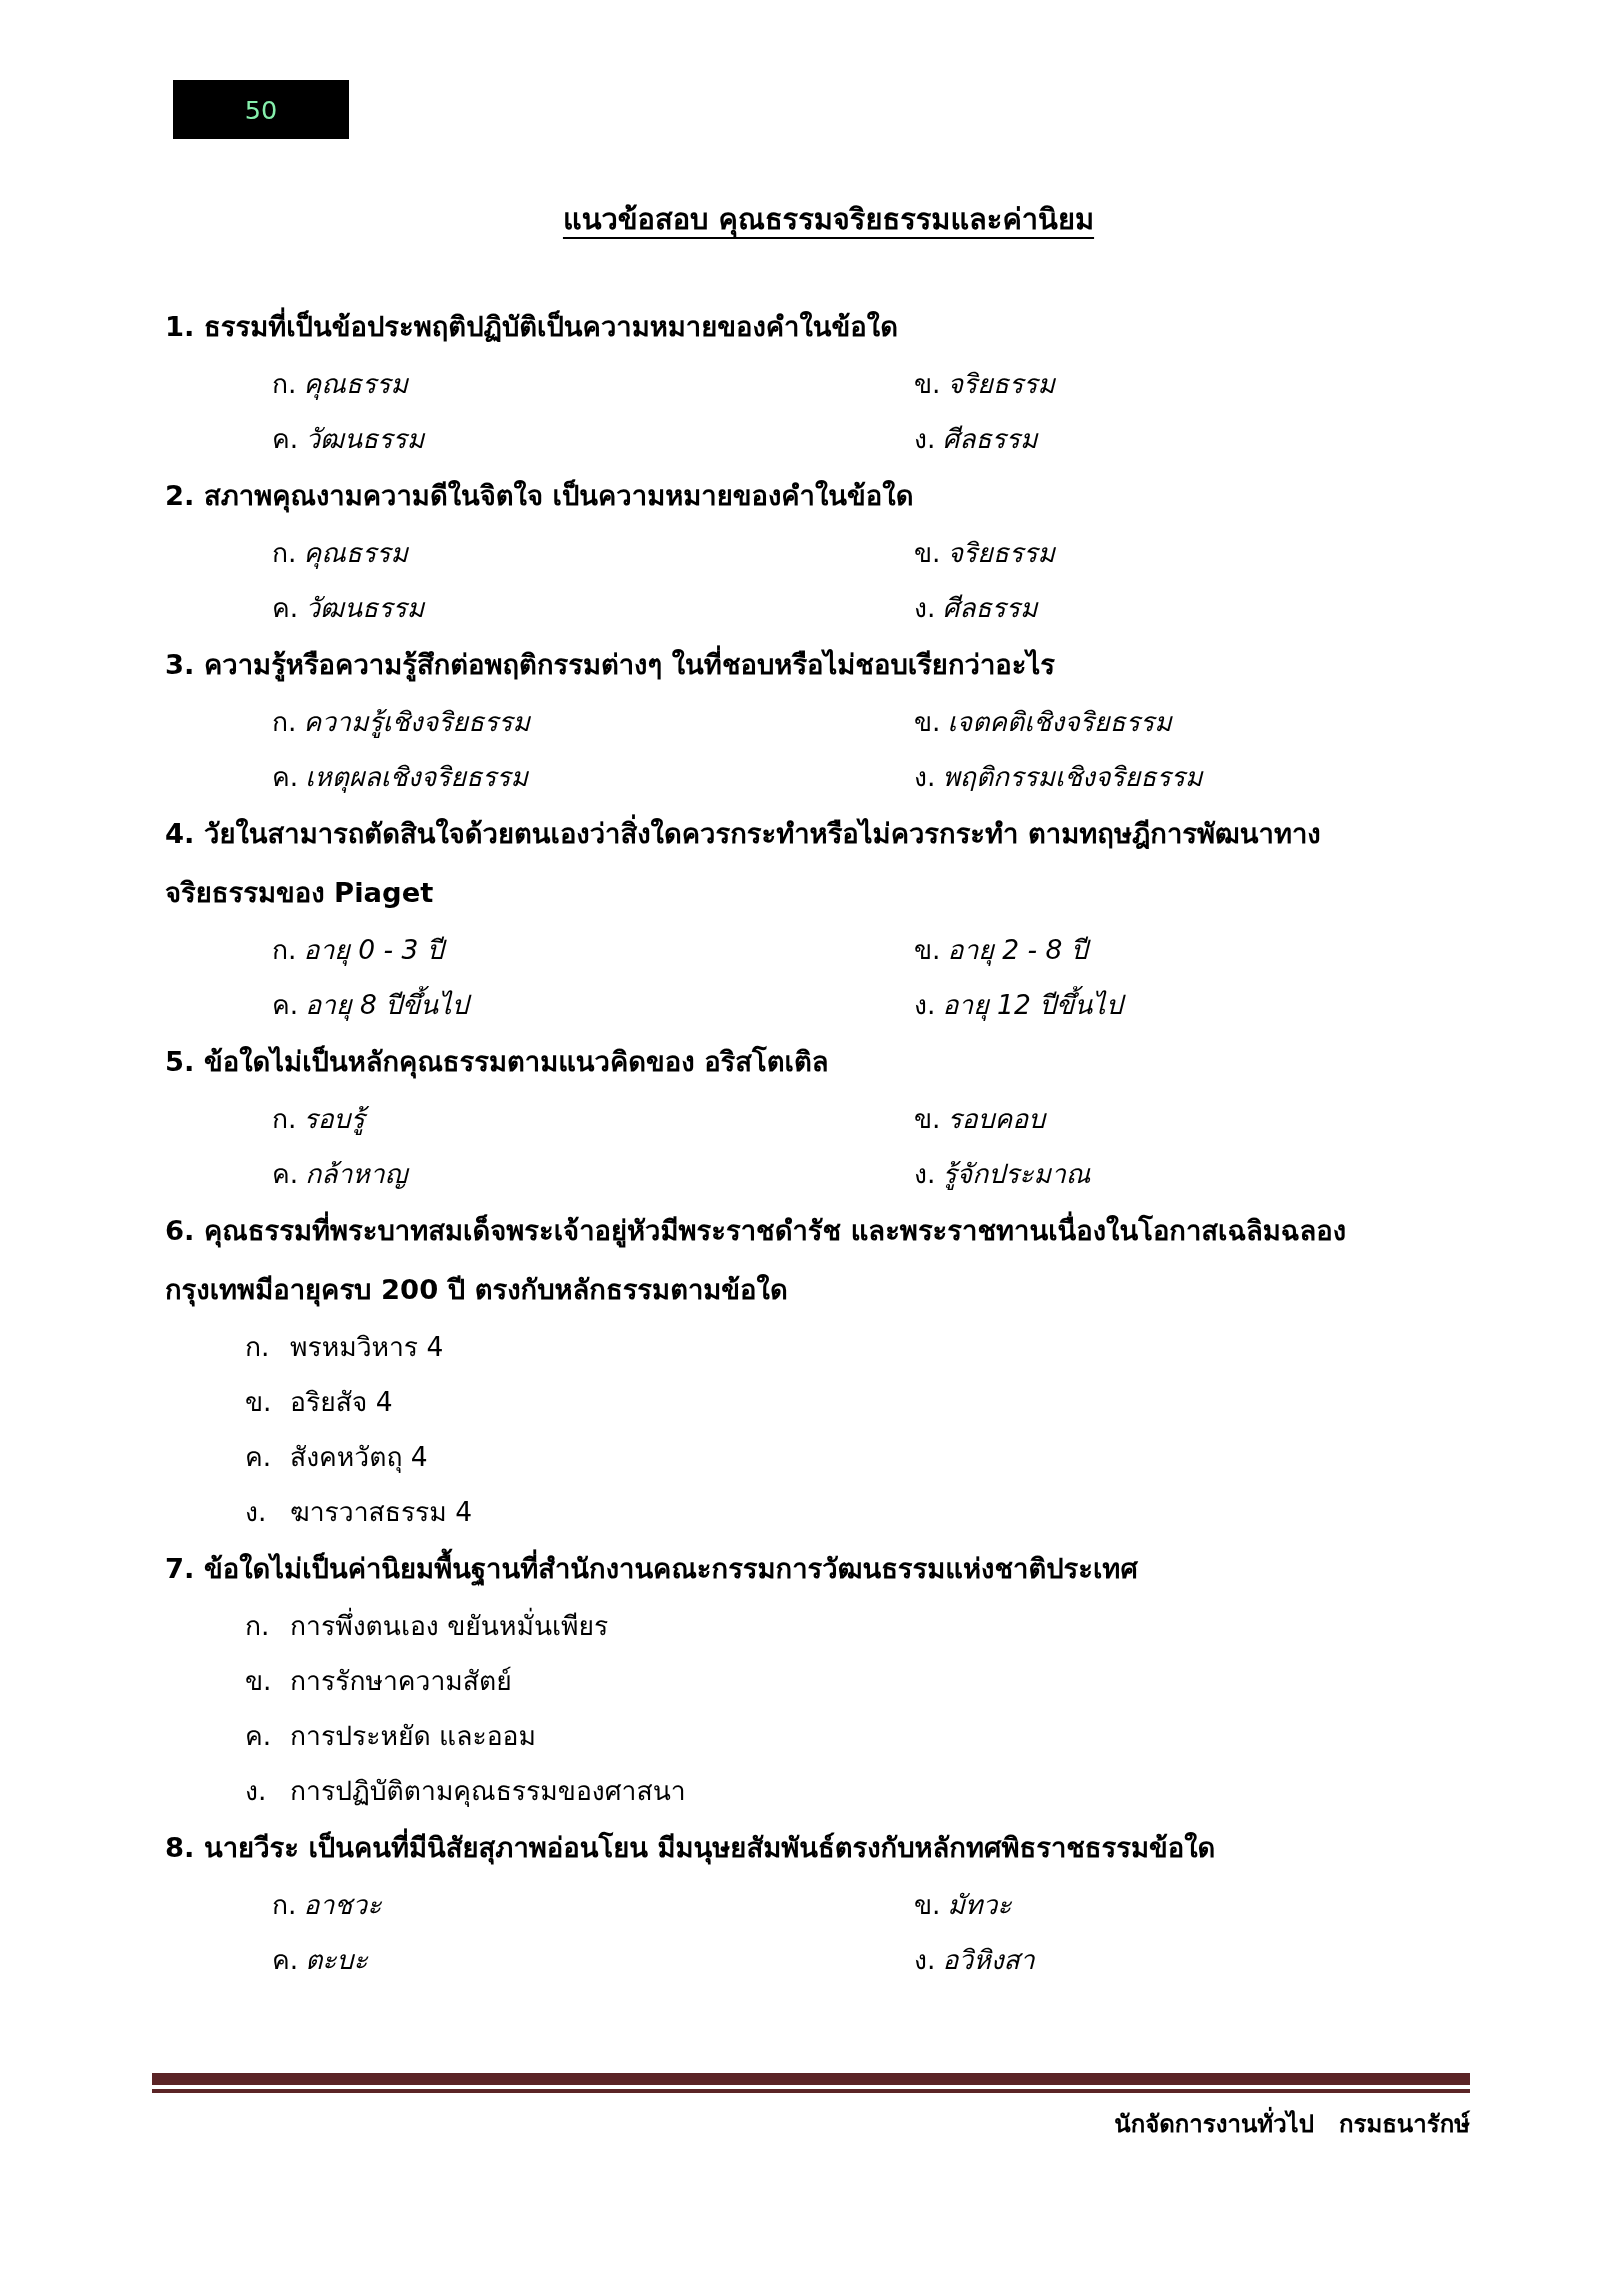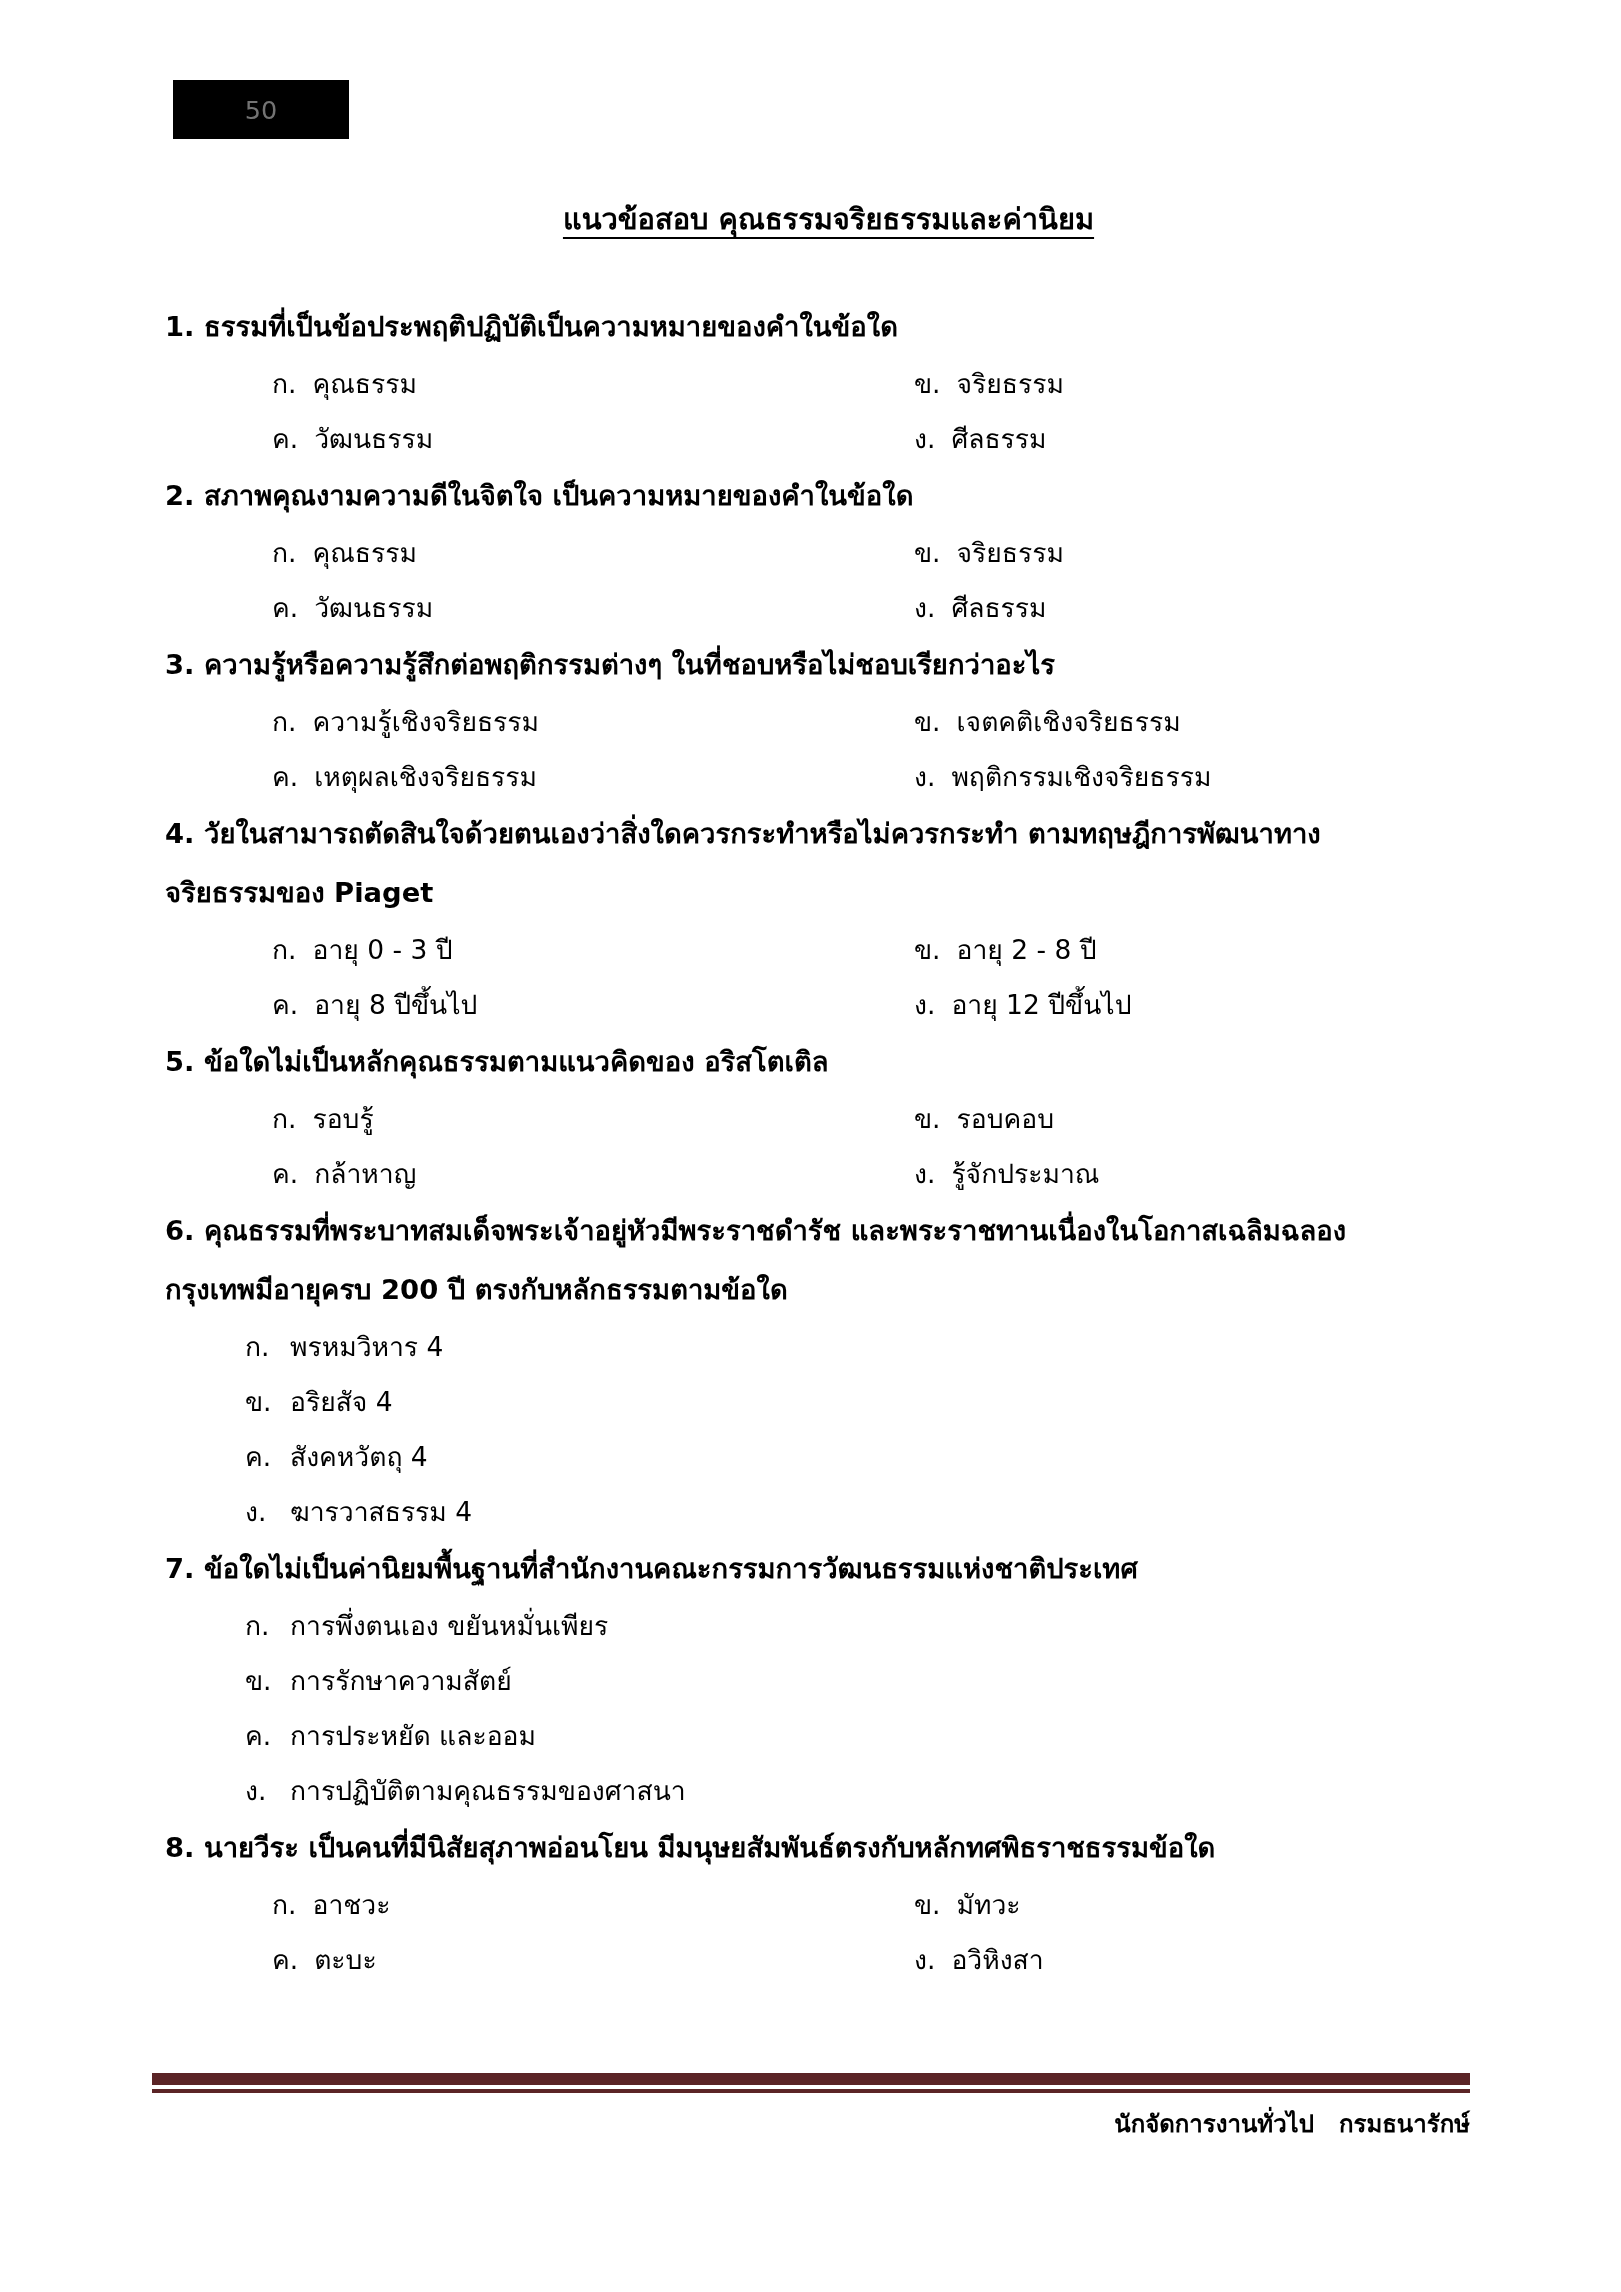--- a/index.html
+++ b/index.html
@@ -11,7 +11,7 @@
   }
   .page-number-box {
     position: absolute; left: 173px; top: 80px; width: 176px; height: 59px;
-    background: #000000; color: #737373;
+    background: #000000; color: #86efac;
     display: flex; align-items: center; justify-content: center;
     font-size: 25.5px;
   }

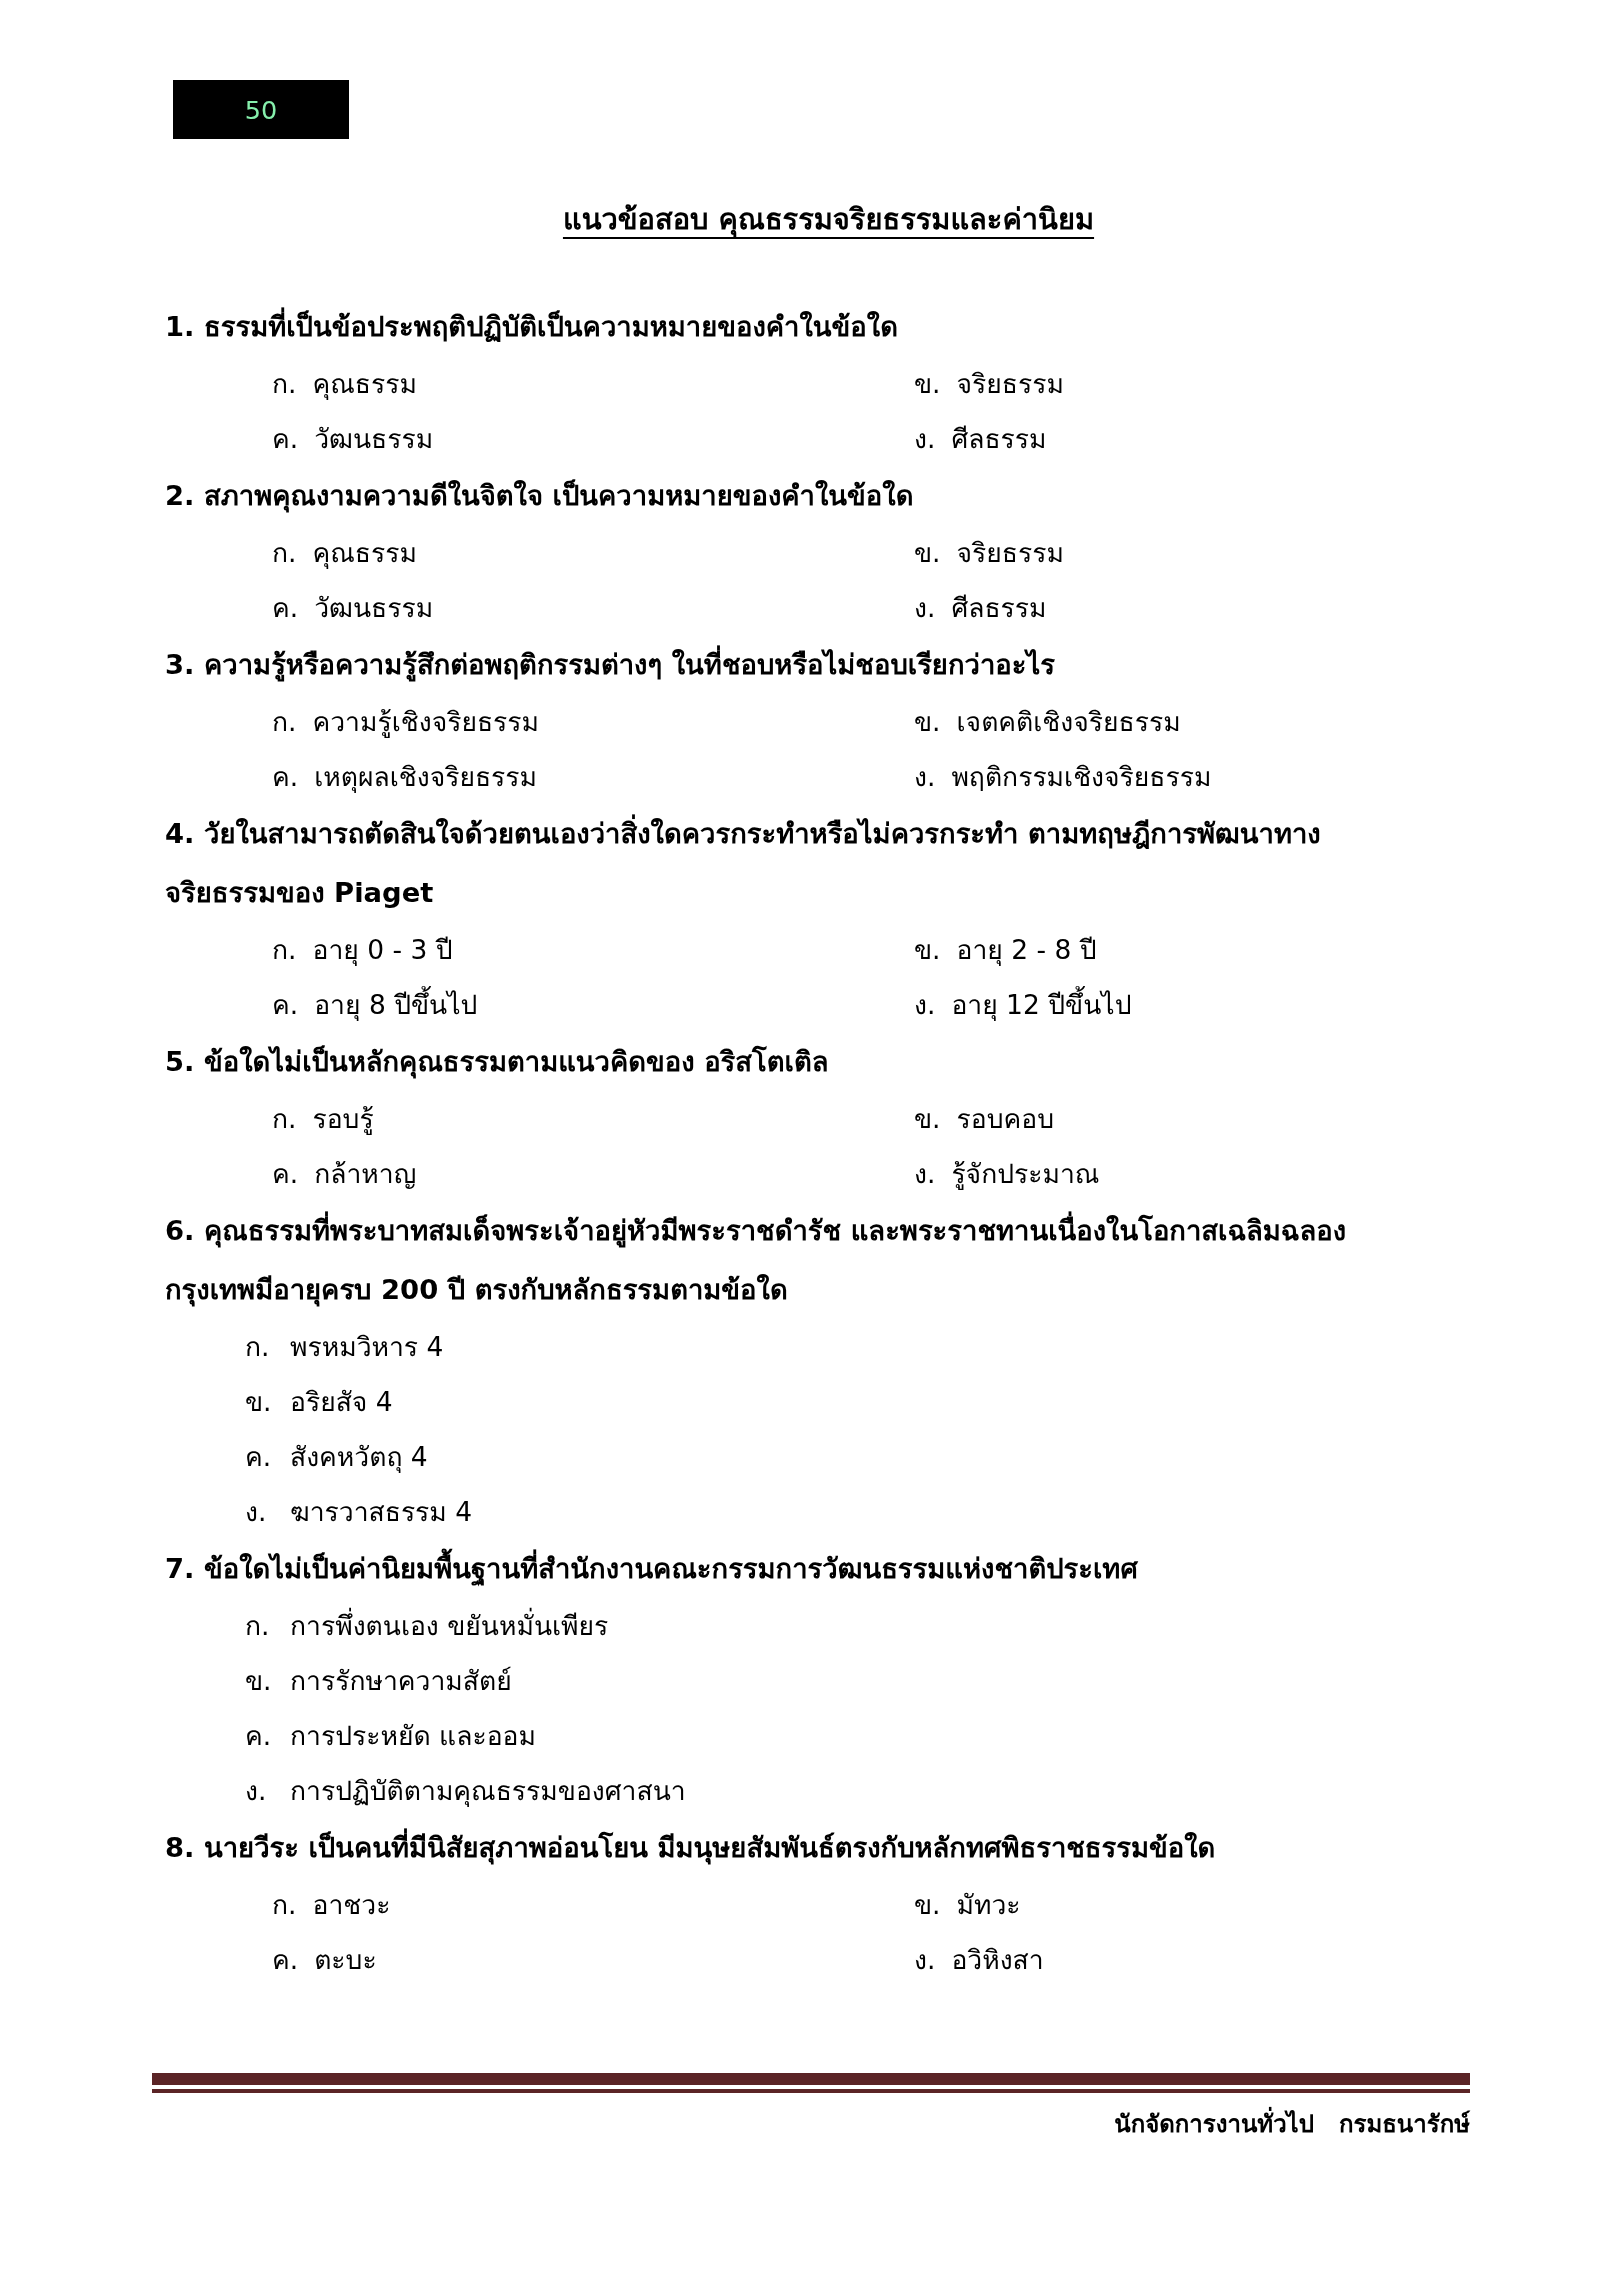--- a/index.html
+++ b/index.html
@@ -33,7 +33,7 @@
   .opt { display: flex; align-items: baseline; }
   .opt .lbl { white-space: pre; }
   .two-col .opt.first { margin-left: 107px; width: 642px; }
-  .two-col .opt .txt { margin-left: 16px; }
+  .two-col .opt .txt { margin-left: 7px; font-style: italic; }
   .one-col .opt-row { margin-left: 80px; }
   .one-col .lbl { width: 45px; }
   .one-col .txt { margin-left: 0; text-align: center; }

